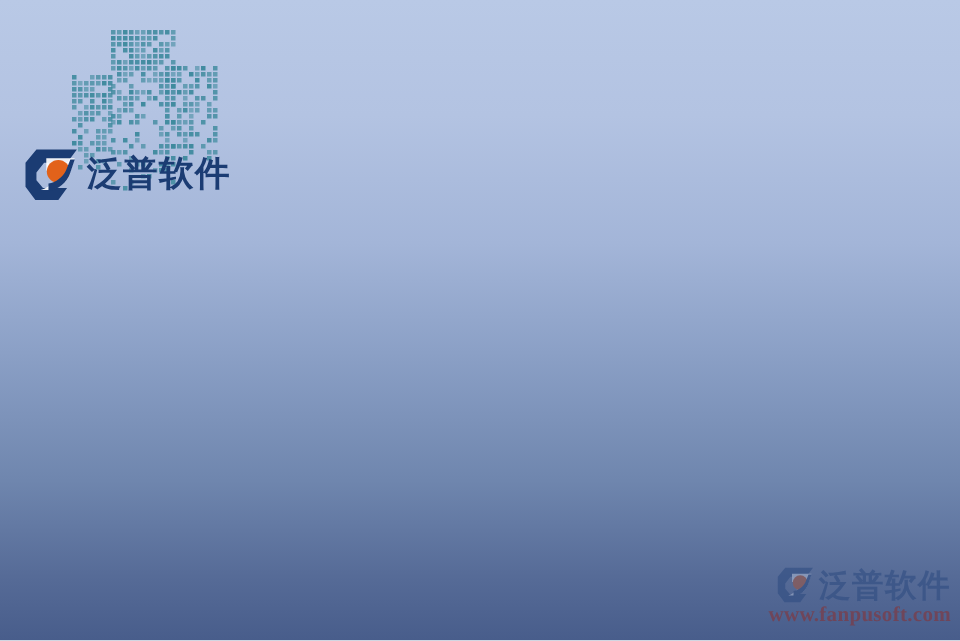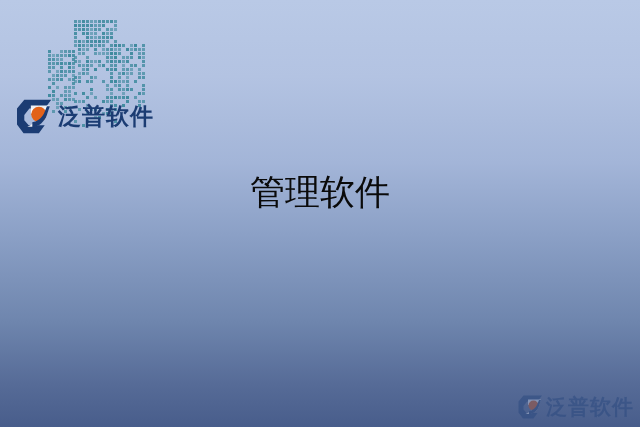--- a/index.html
+++ b/index.html
@@ -466,7 +466,6 @@
   </div>
 
   <div id="headline">
-    <span class="line">管理软件</span>
   </div>
 
   <div id="watermark">

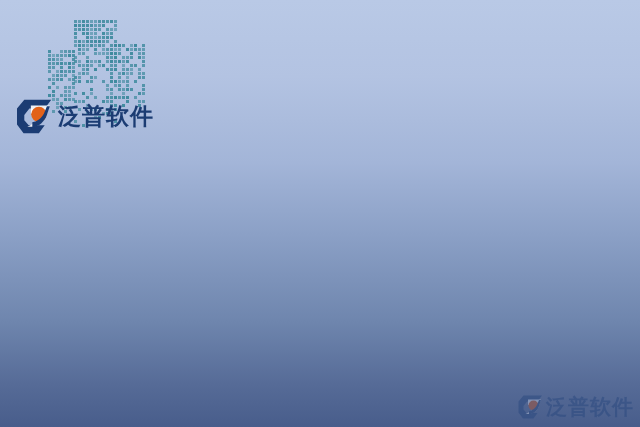--- a/index.html
+++ b/index.html
@@ -478,6 +478,7 @@
       </svg>
       <div id="wm-cn">泛普软件</div>
     </div>
+    <div id="wm-url">www.fanpusoft.com</div>
   </div>
 
 </div>

